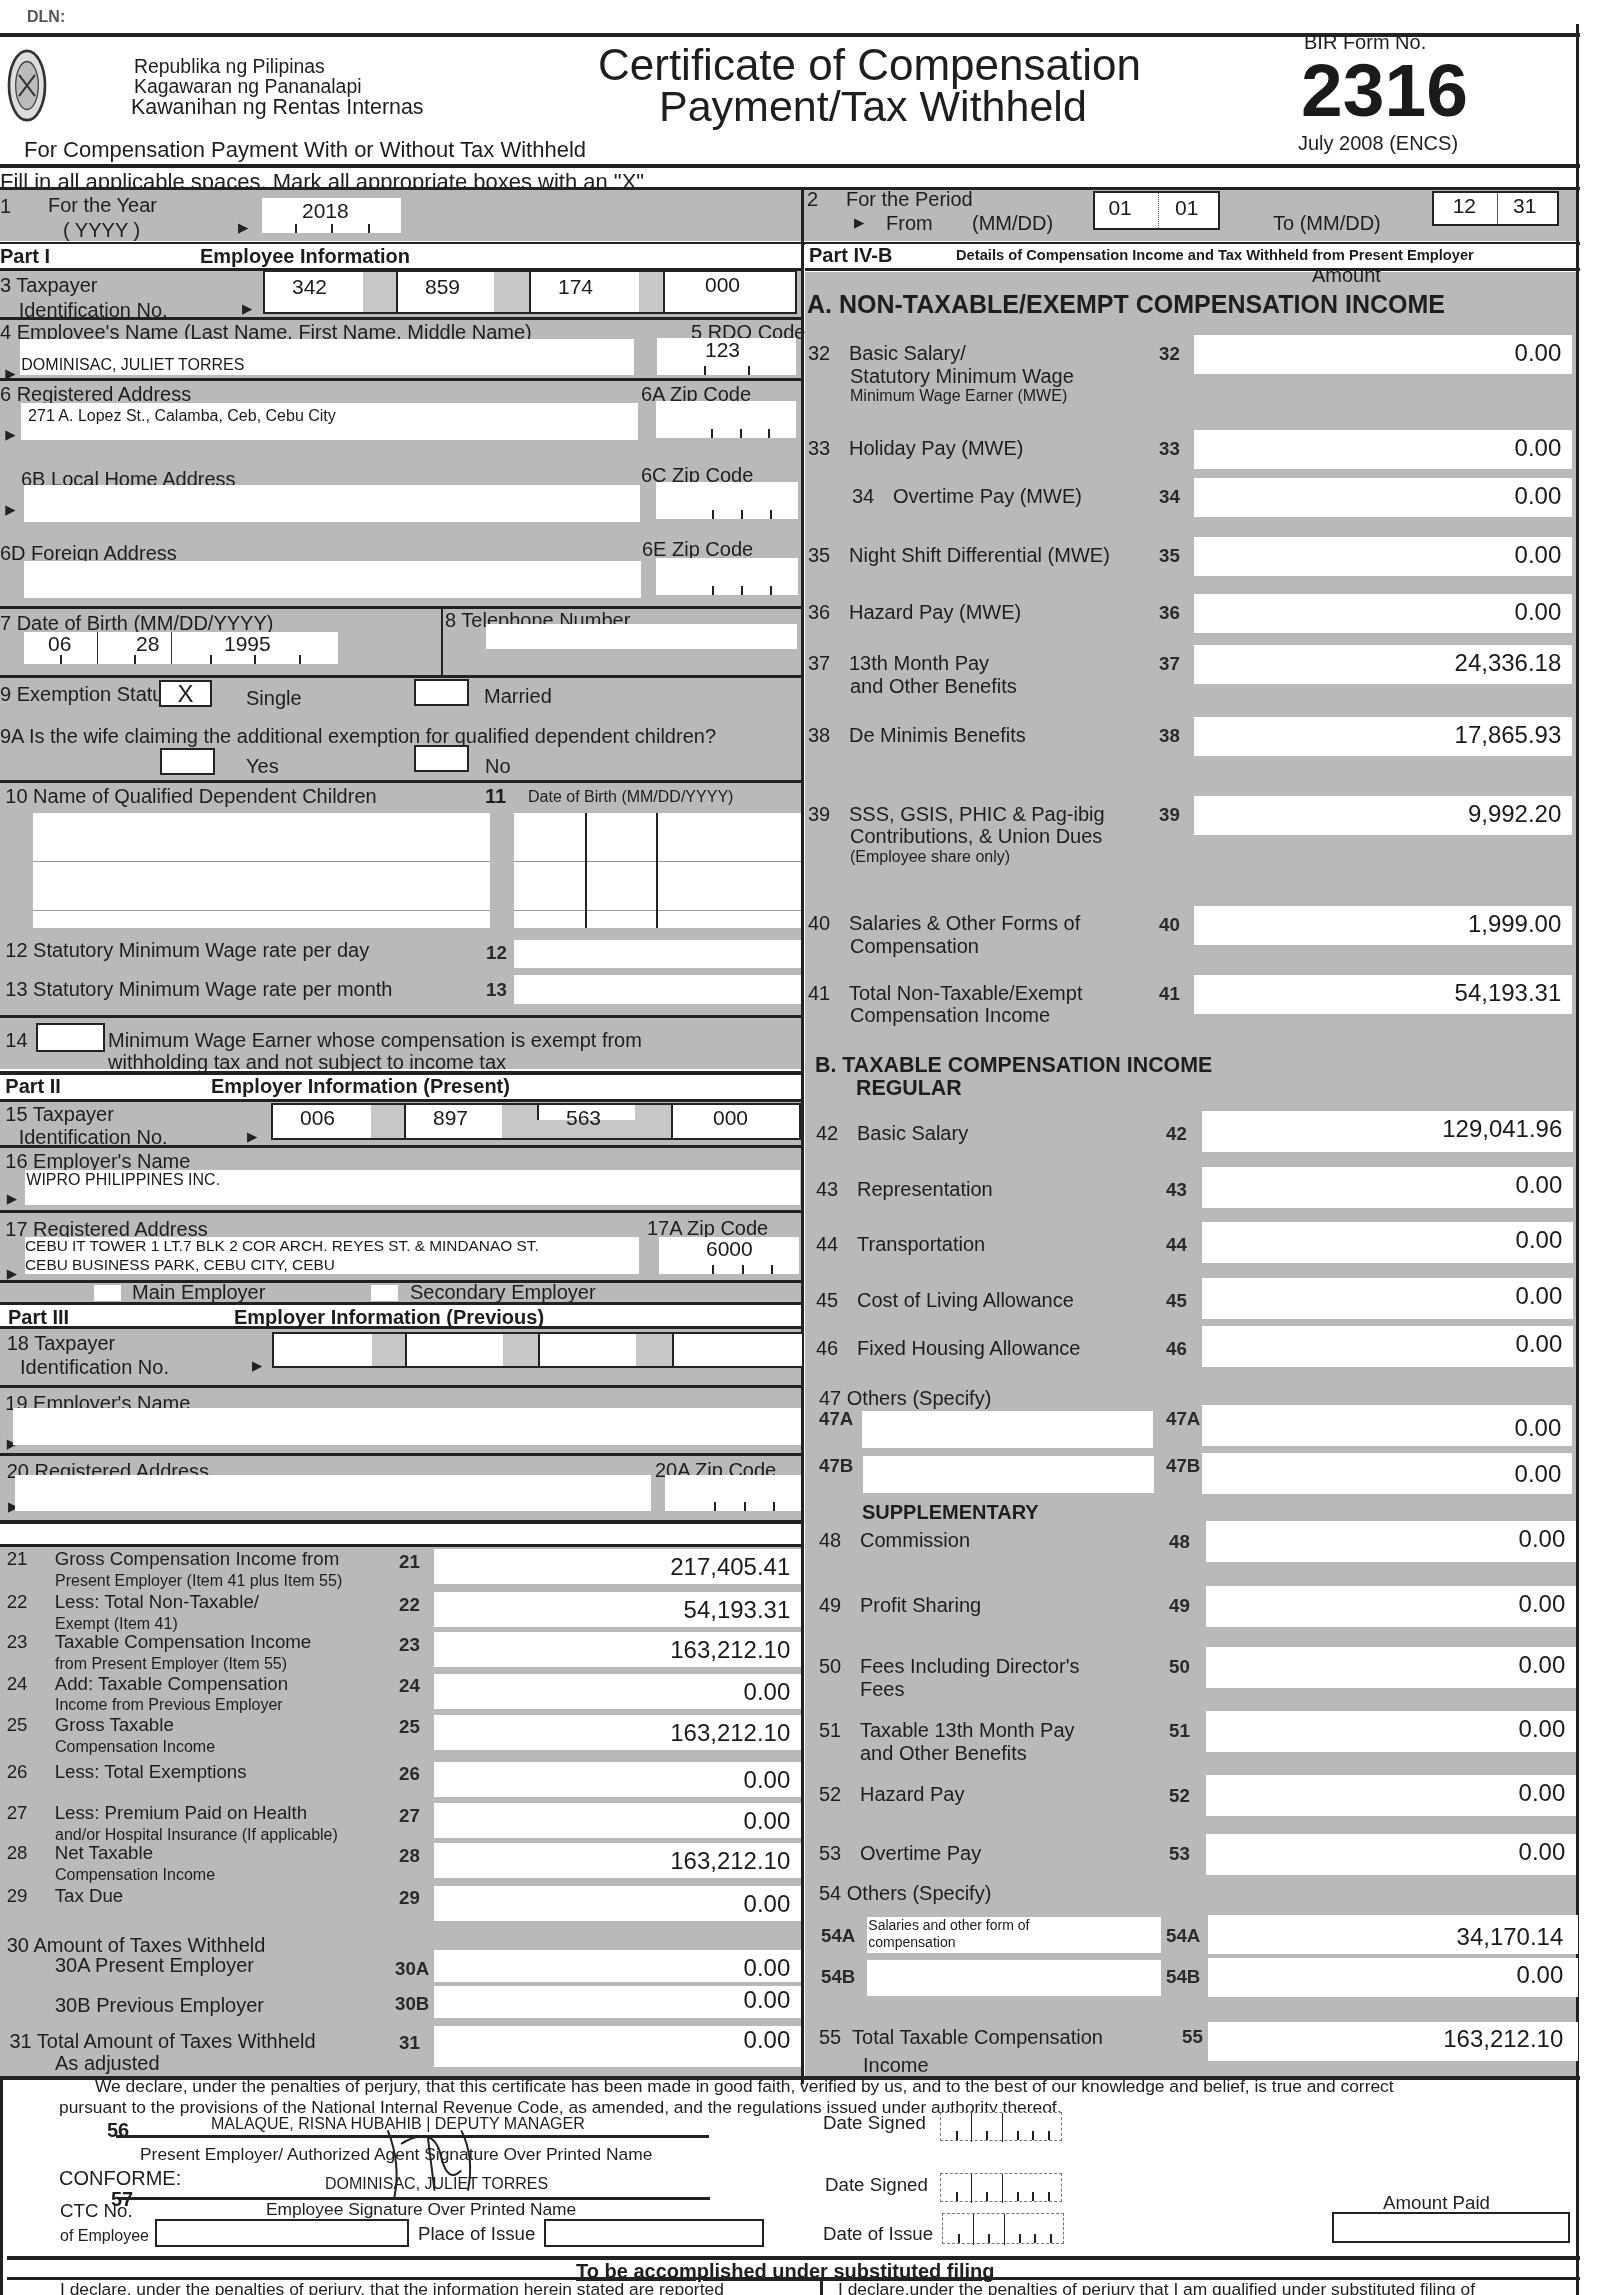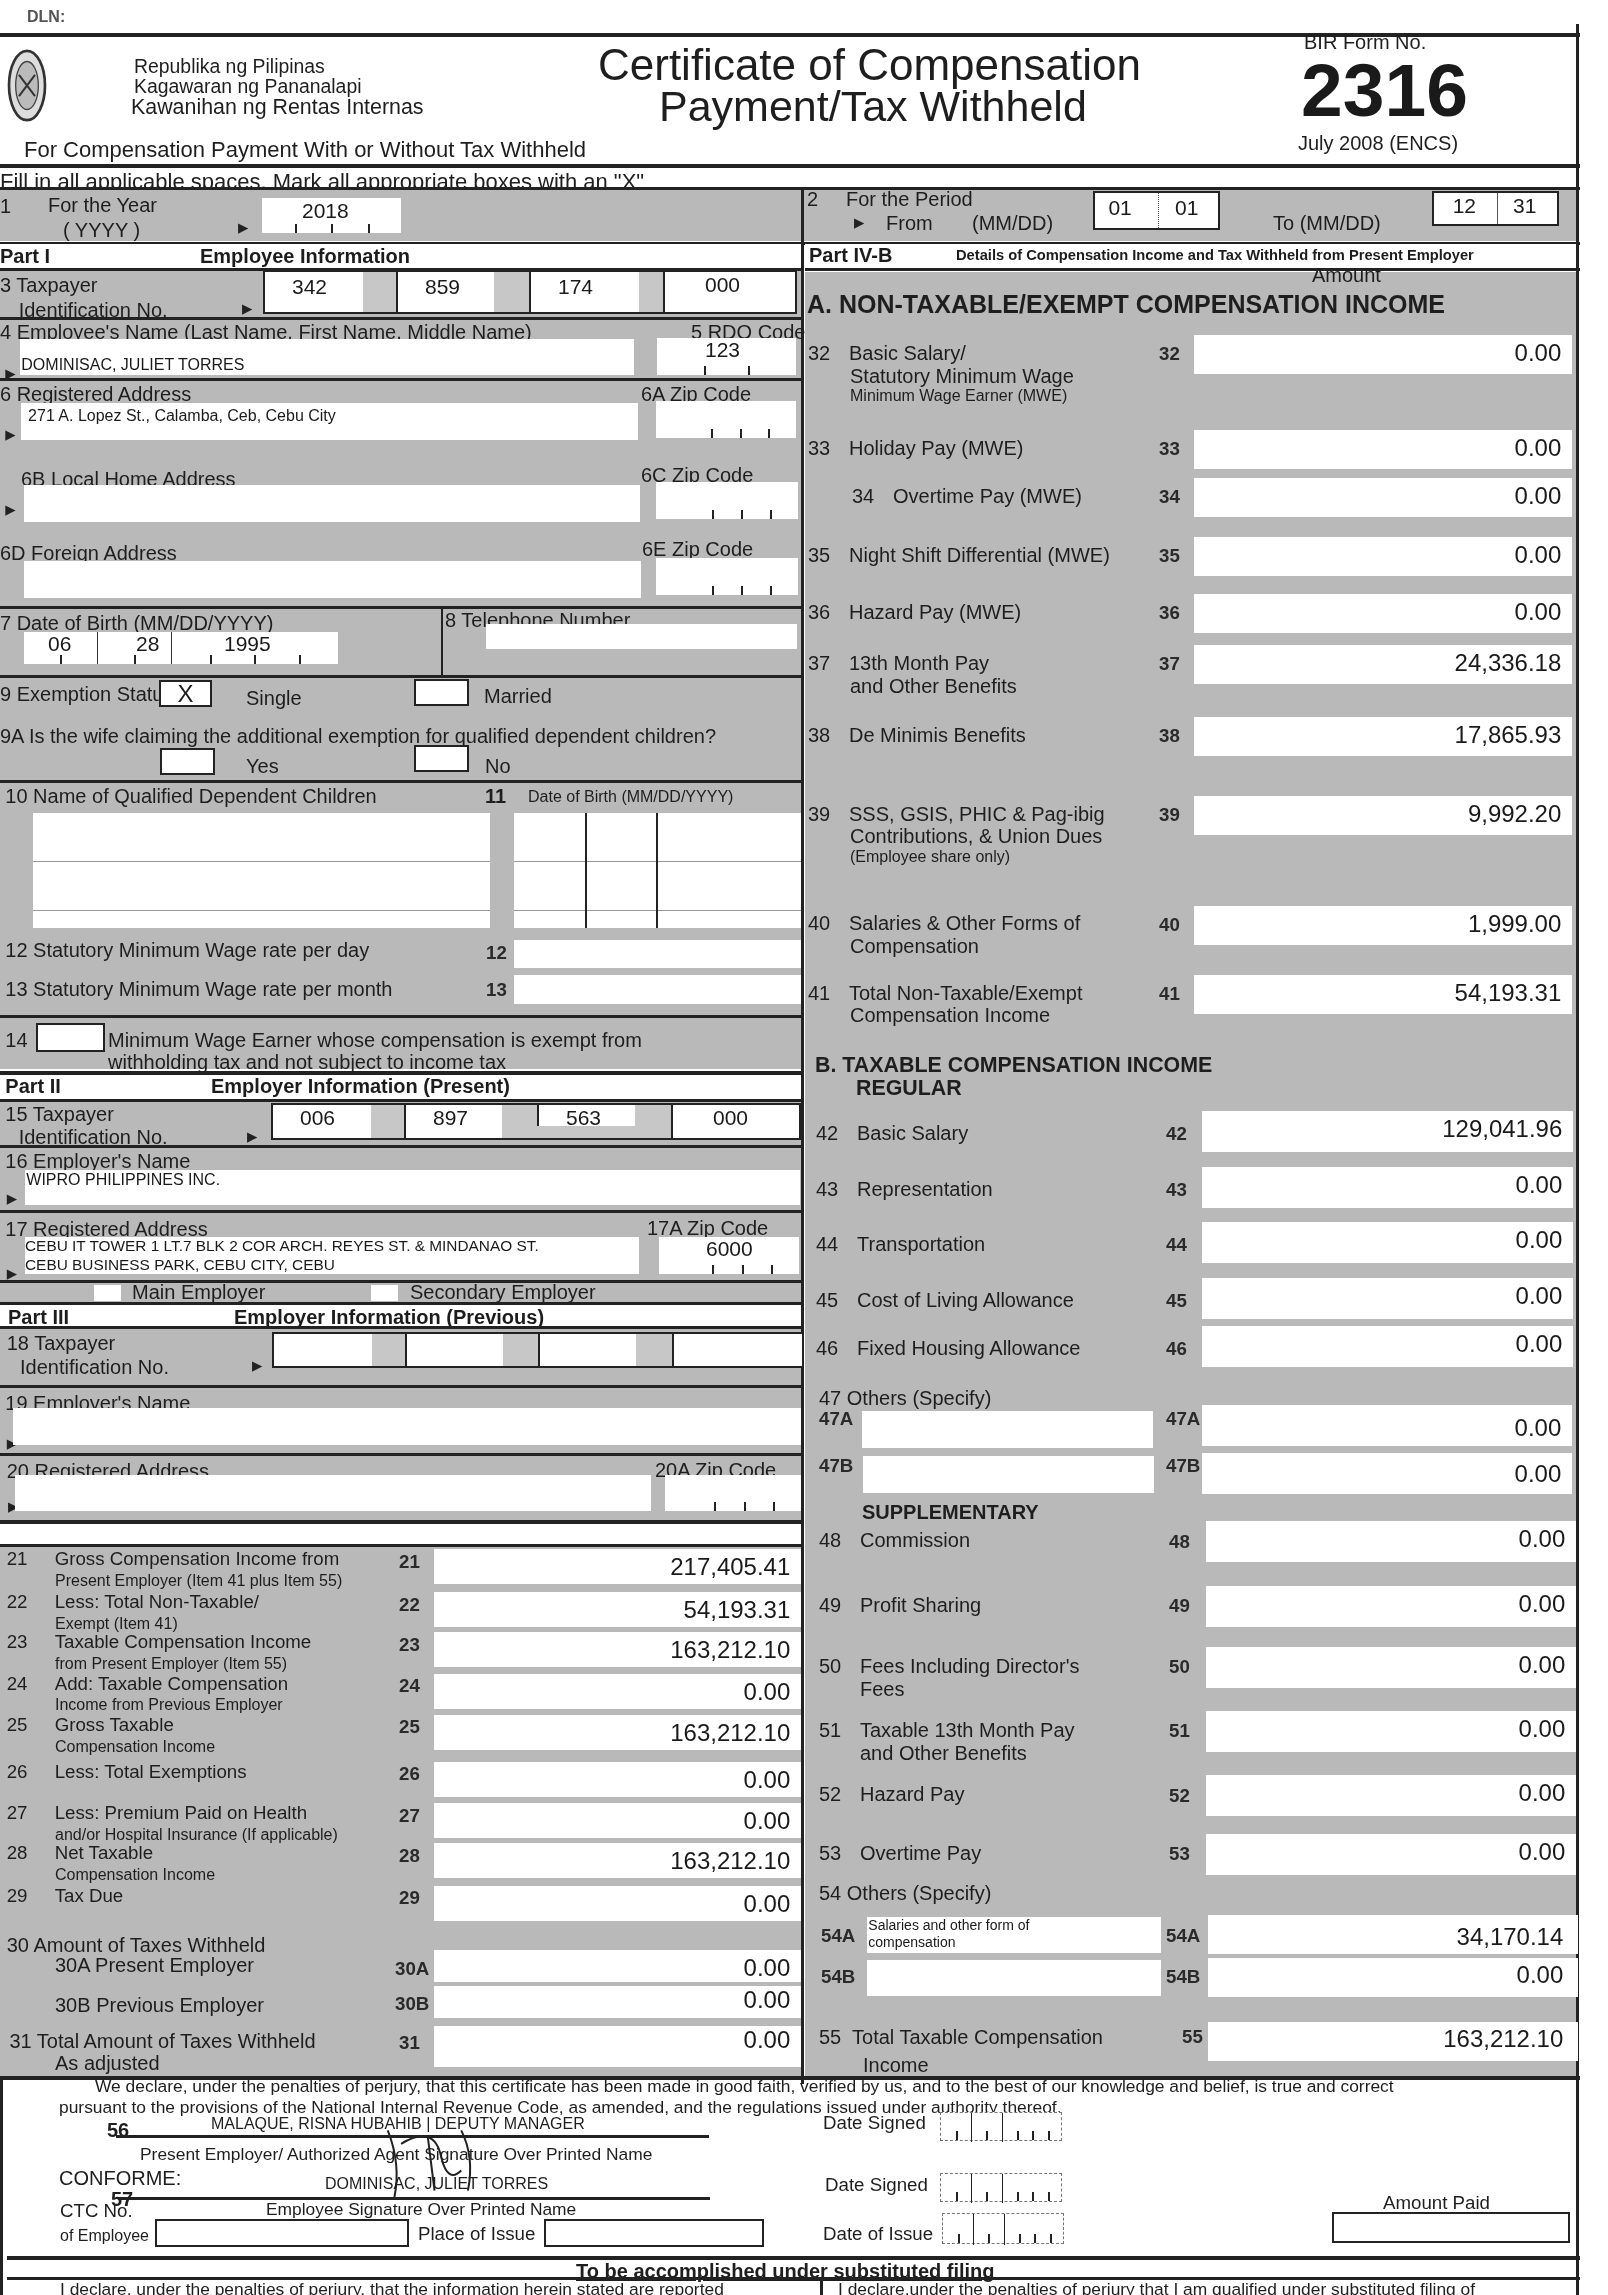--- a/index.html
+++ b/index.html
@@ -233,7 +233,7 @@
   <div class="box" data-name="tin-segment" style="left:131px;top:0;width:98px;height:33px;border-left:2px solid #222;">
       <span class="val" data-name="tin-segment-value" style="left:27px;top:1.3px;">897</span>
     </div>
-  <div class="box" data-name="tin-segment" style="left:264px;top:0;width:98px;height:21px;border-left:2px solid #222;">
+  <div class="box" data-name="tin-segment" style="left:264px;top:0;width:98px;height:15px;border-left:2px solid #222;">
       <span class="val" data-name="tin-segment-value" style="left:27px;top:1.3px;">563</span>
     </div>
   <div class="box" data-name="tin-segment" style="left:398px;top:0;width:128px;height:33px;border-left:2px solid #222;">

